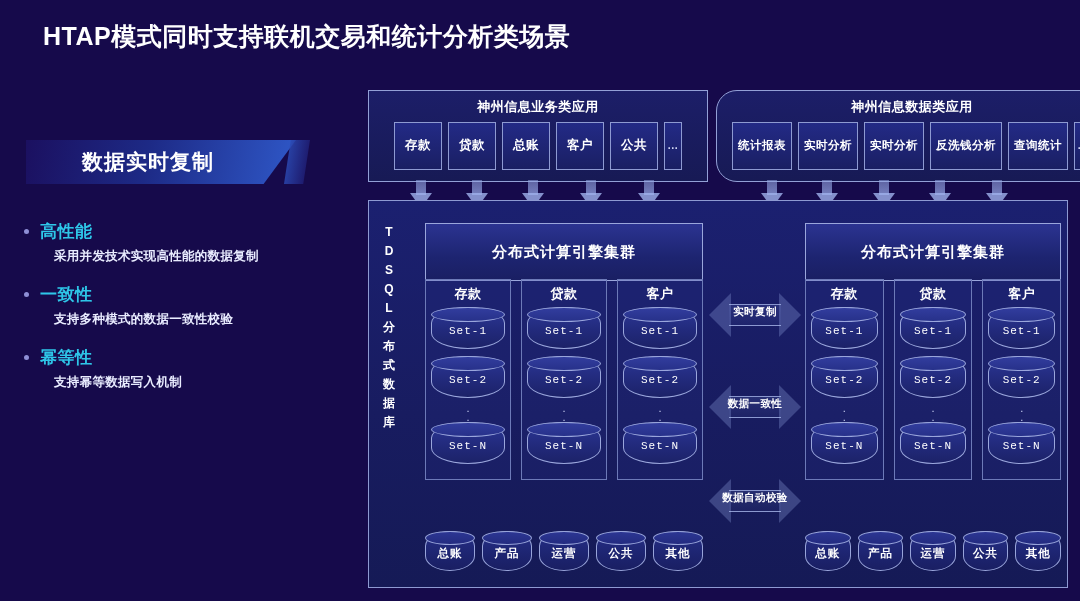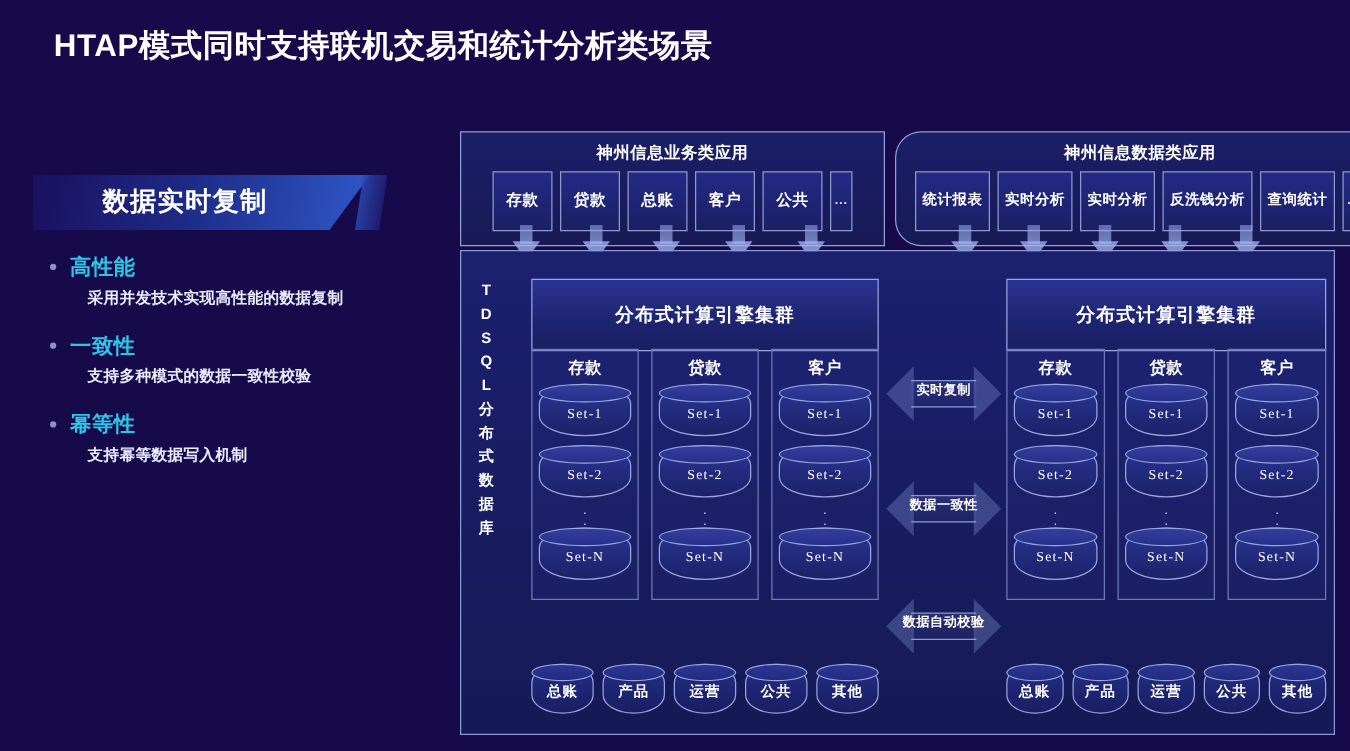--- a/index.html
+++ b/index.html
@@ -53,7 +53,7 @@
 
   .app-row{position:absolute;left:0;top:0;width:700px;height:92px;}
   .app-box{
-    position:absolute;top:17px;height:92px;
+    position:absolute;top:2px;height:92px;
     border:1px solid #93a0d6;
     background:linear-gradient(180deg,#1a1c63 0%,#191css 100%);
     background:linear-gradient(180deg,#1c1e68 0%,#171a55 100%);

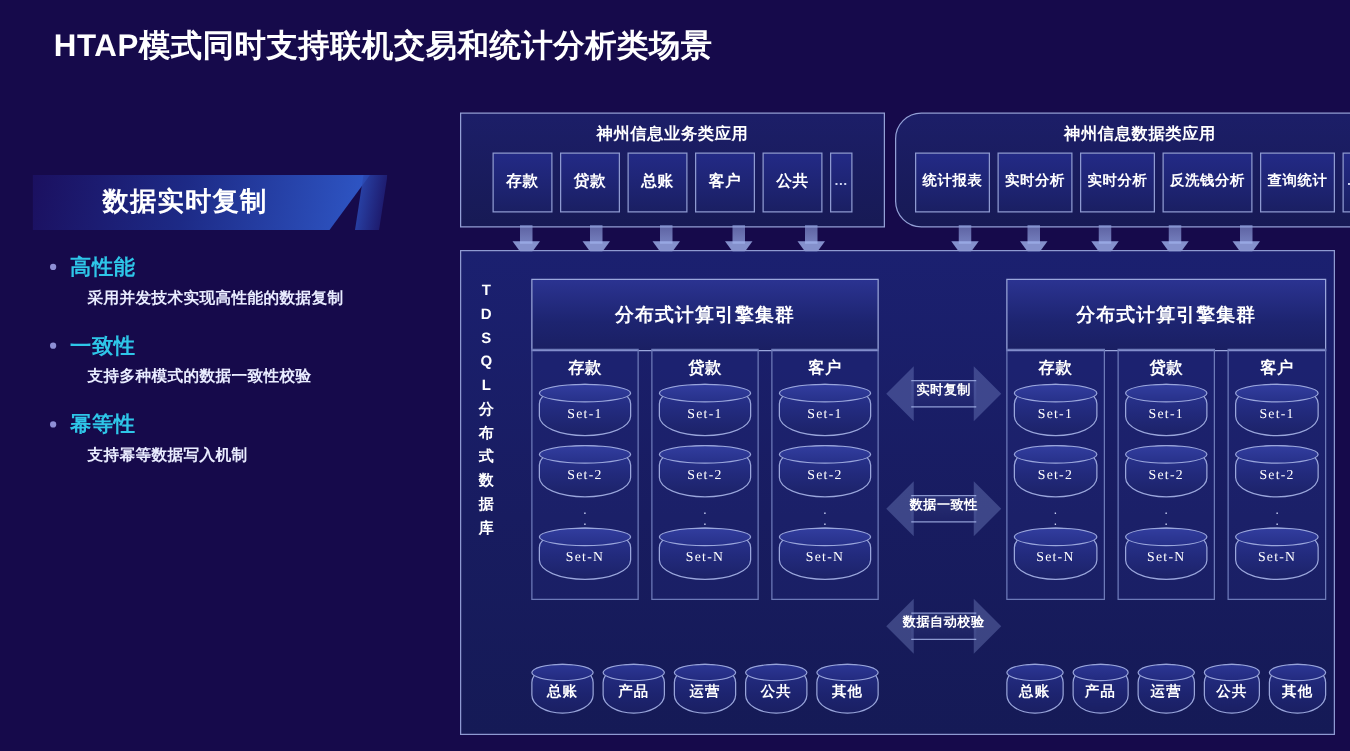--- a/index.html
+++ b/index.html
@@ -38,7 +38,7 @@
     font-size:21px;font-weight:700;letter-spacing:1px;color:#fff;
   }
 
-  .bullets{margin-top:14px;padding-left:40px;}
+  .bullets{margin-top:32px;padding-left:24px;}
   .bullet-row{margin-bottom:2px;}
   .bullet-head{display:flex;align-items:center;gap:11px;height:30px;}
   .dot{width:5px;height:5px;border-radius:50%;background:#8e8fd6;flex:0 0 auto;}

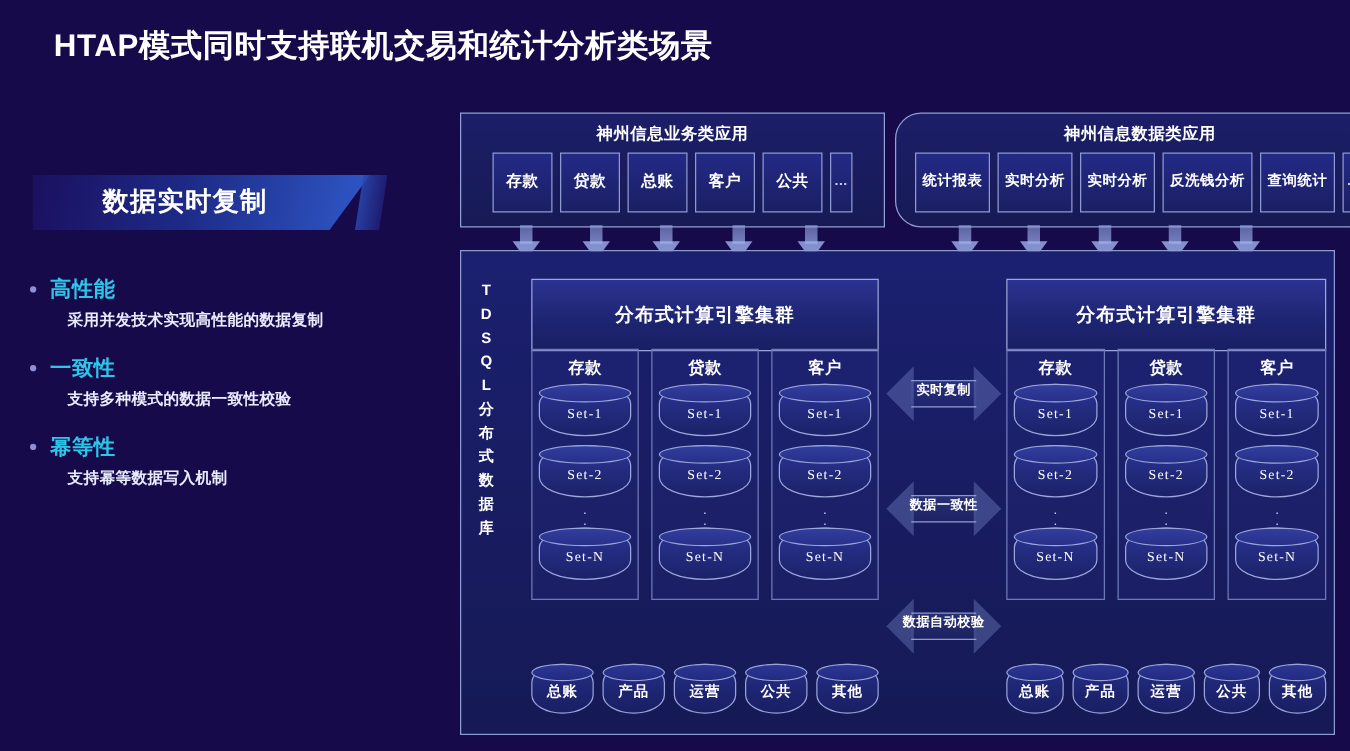--- a/index.html
+++ b/index.html
@@ -137,7 +137,7 @@
     background:linear-gradient(180deg,#323d9e,#27318a);
   }
   .cyl-label{
-    position:relative;z-index:2;font-family:Liberation Serif, serif;
+    position:relative;z-index:2;font-family:Liberation Mono, monospace;
     font-size:11px;color:#ffffff;letter-spacing:1px;margin-top:5px;
   }
   .vdots{

